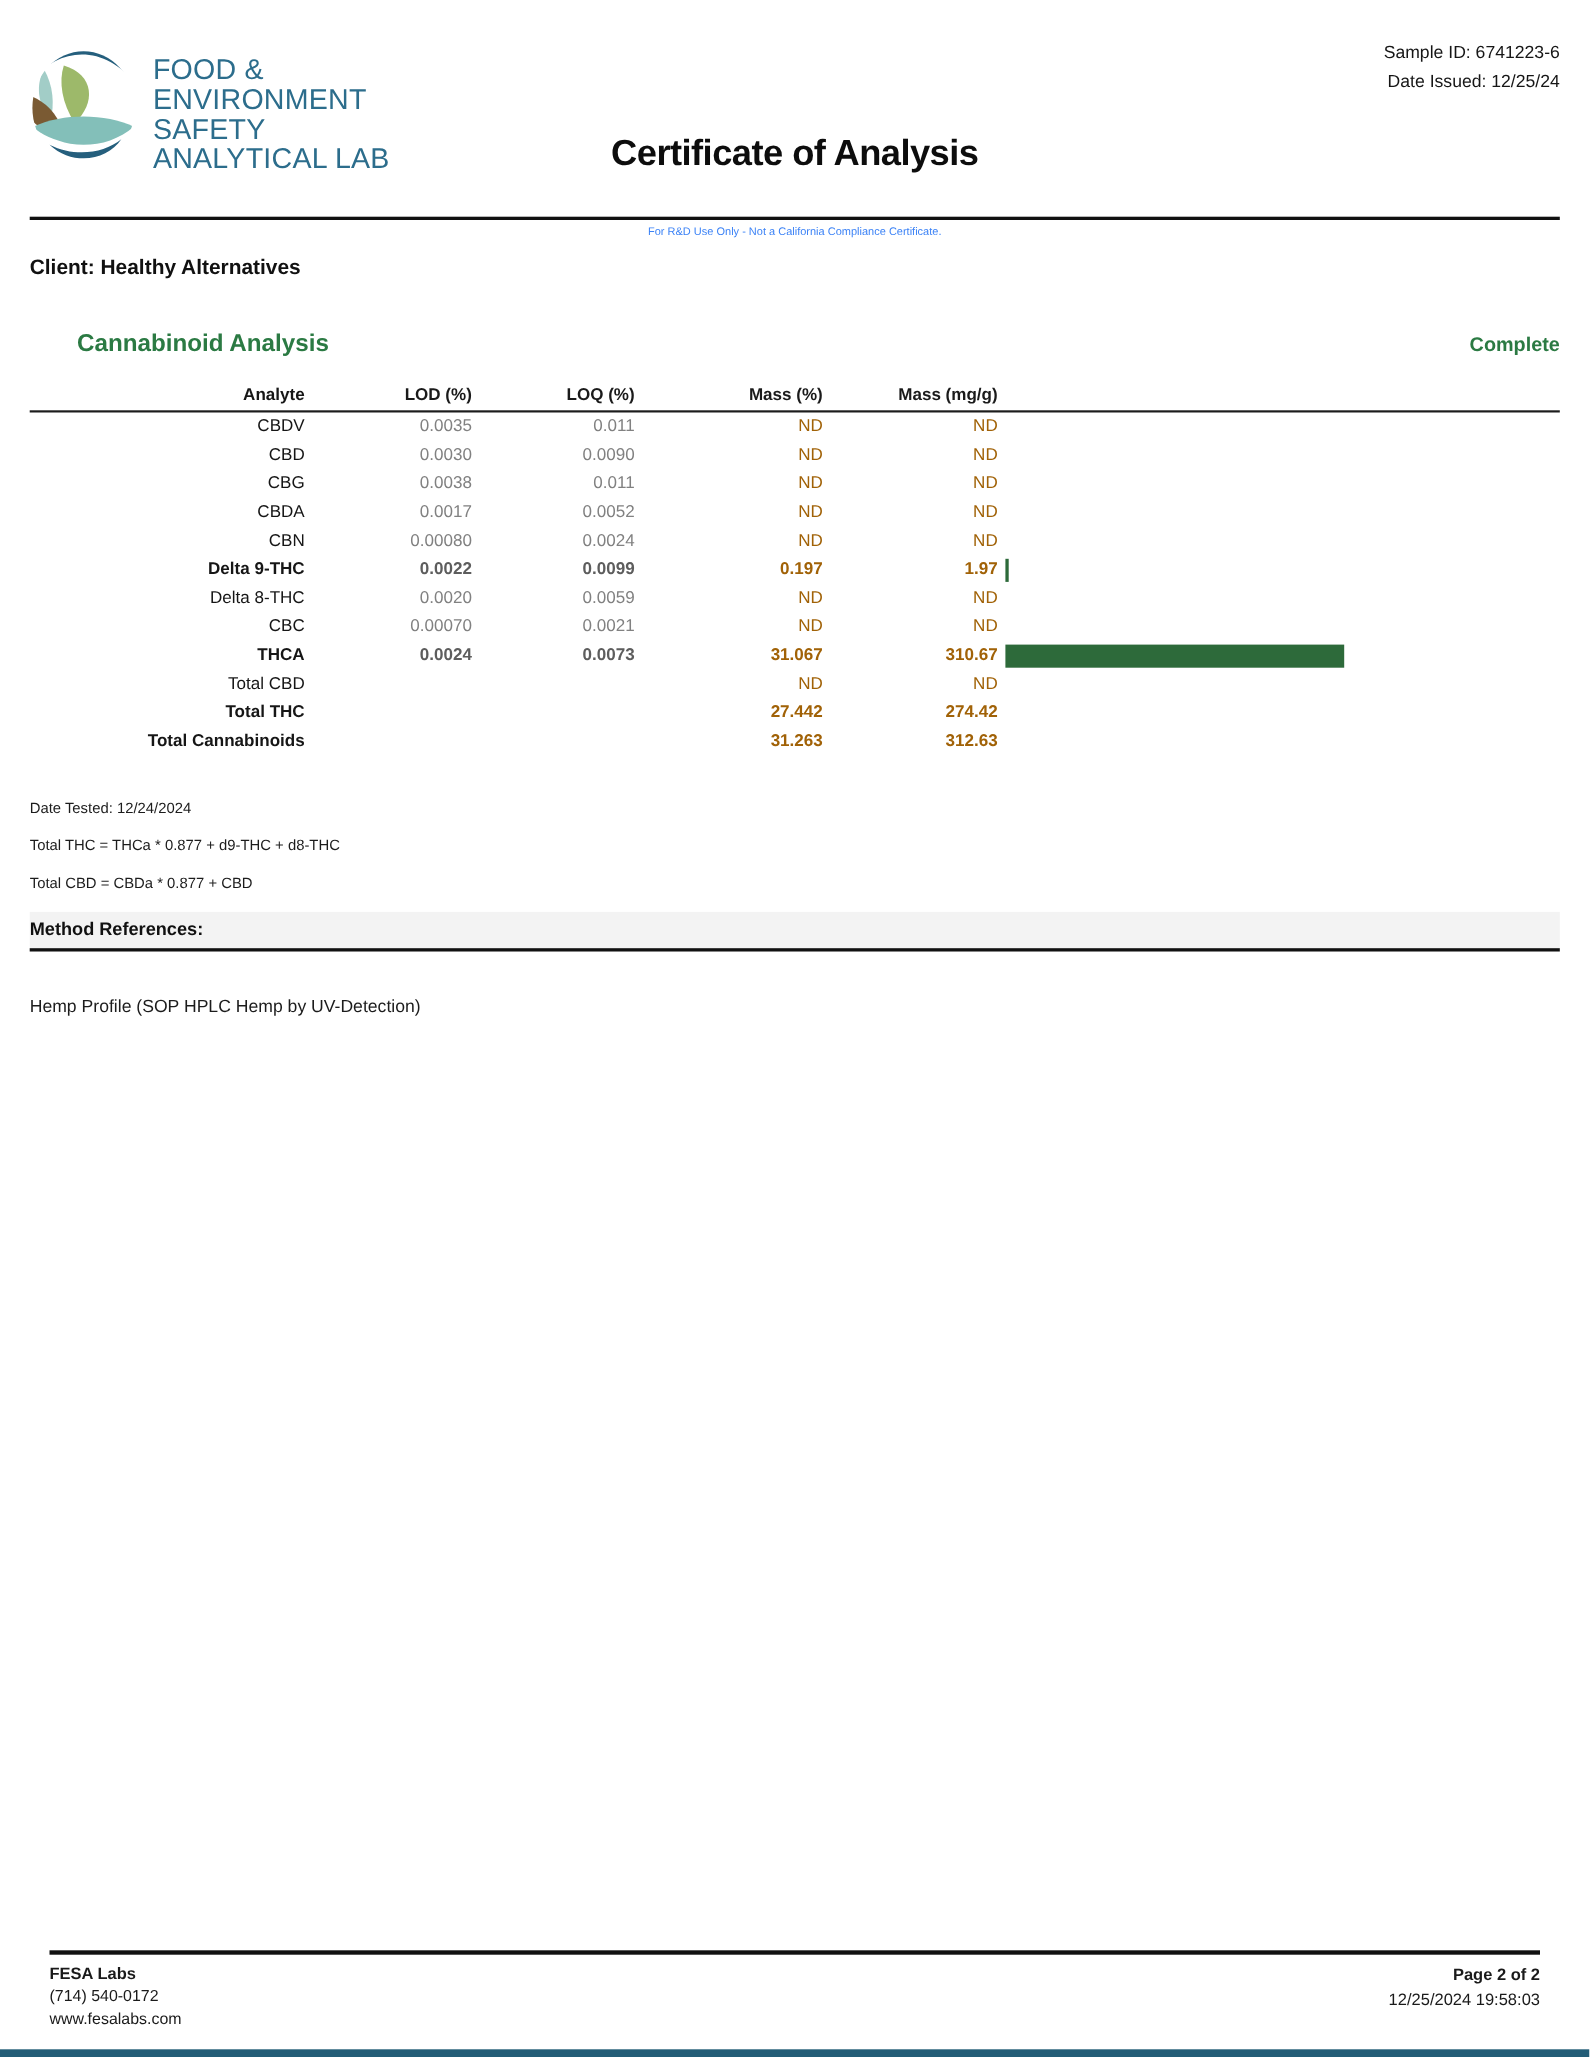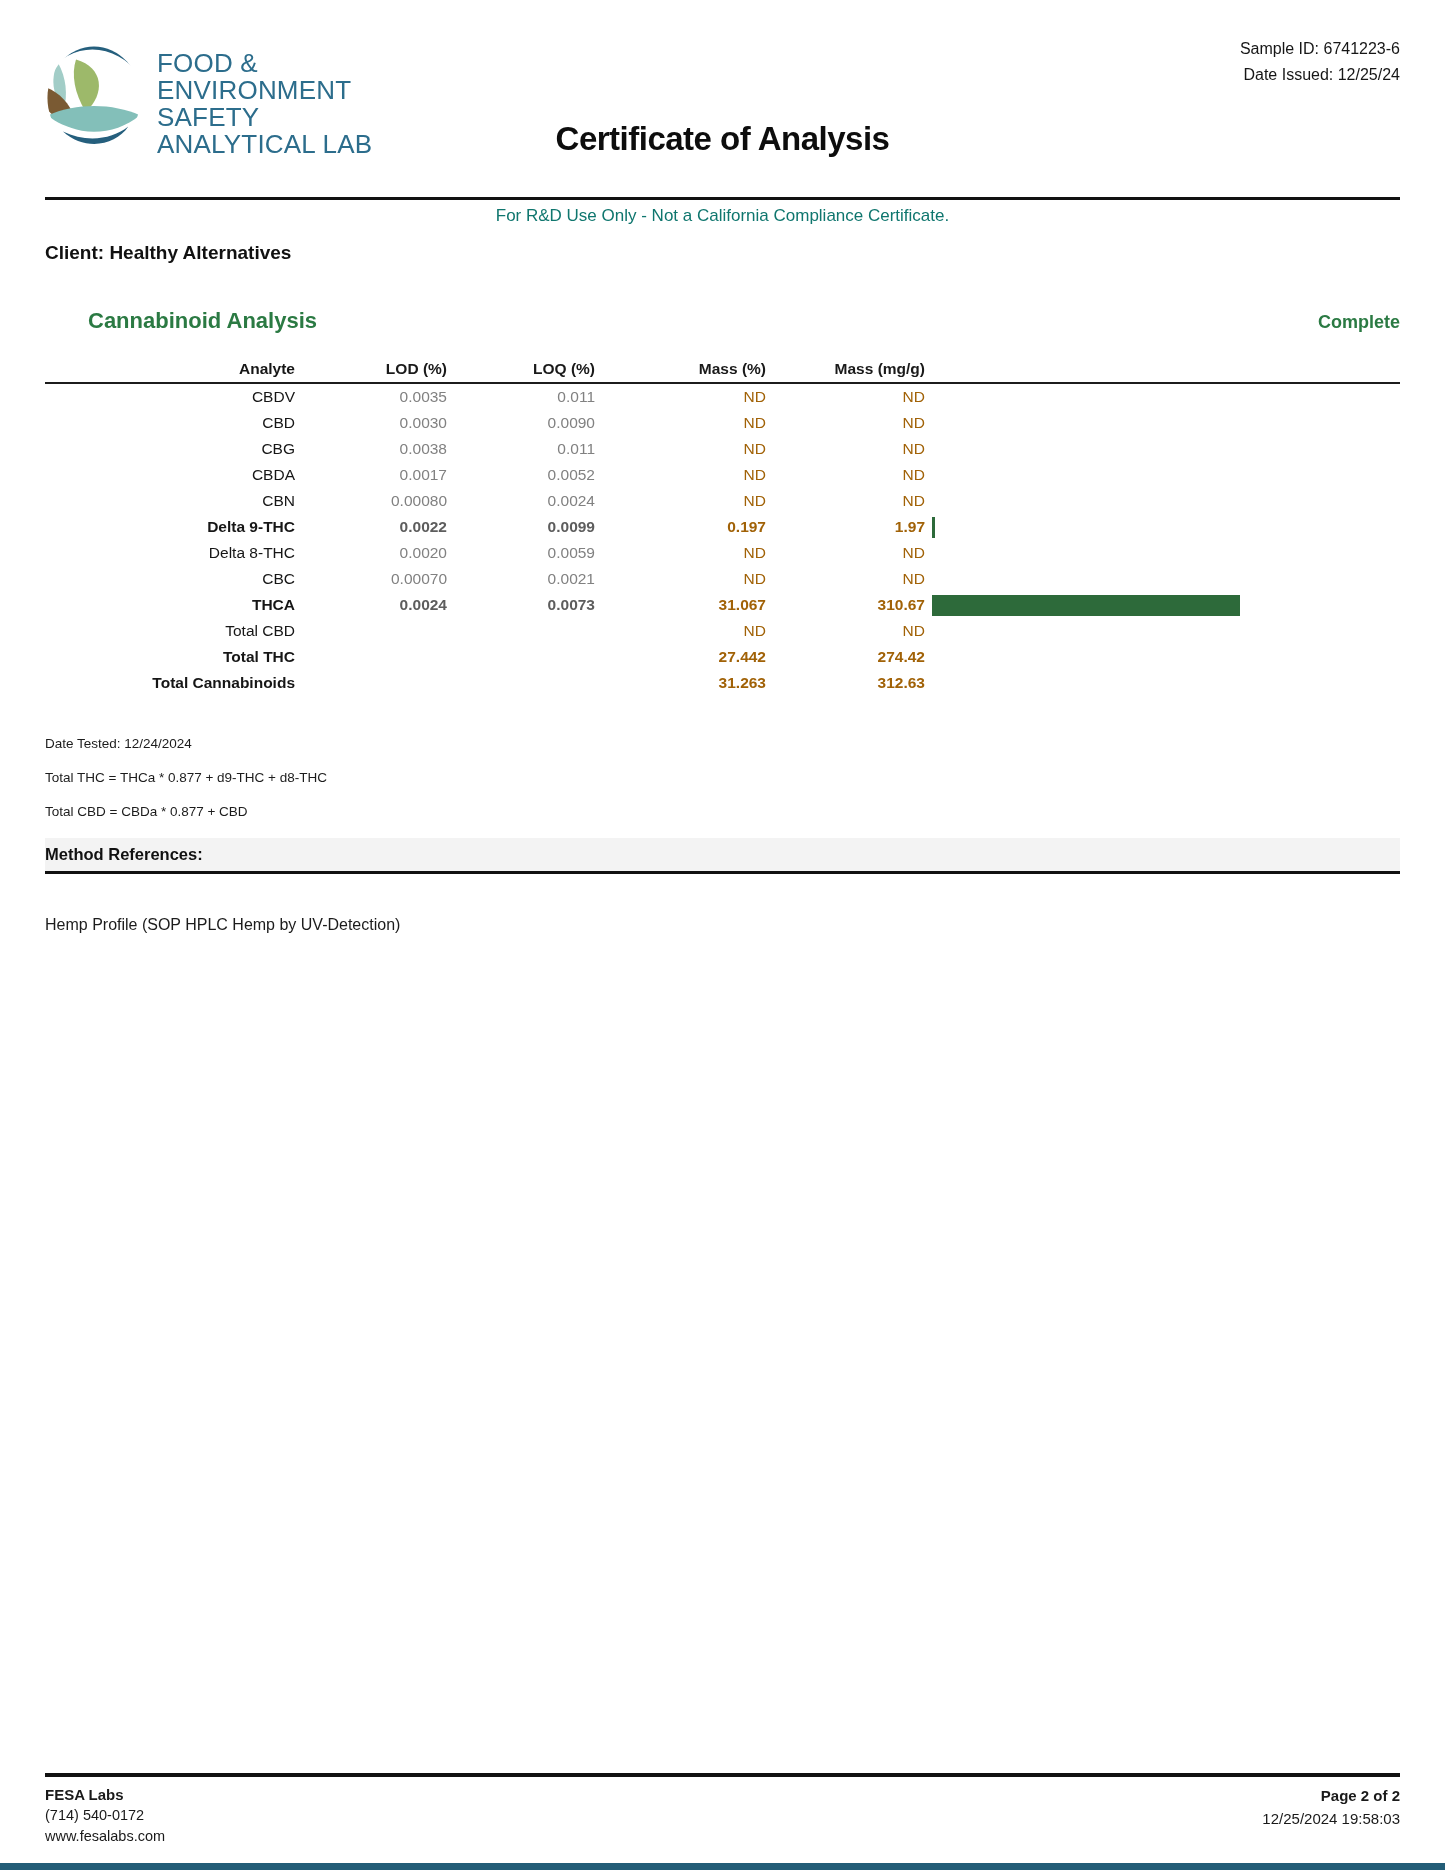--- a/index.html
+++ b/index.html
@@ -11,7 +11,7 @@
     position:relative;
     overflow:hidden;
   }
-  .page { padding:0 45px; position:relative; }
+  .page { padding:0 27px; position:relative; }
 
   
   .header { position:relative; height:197px; }

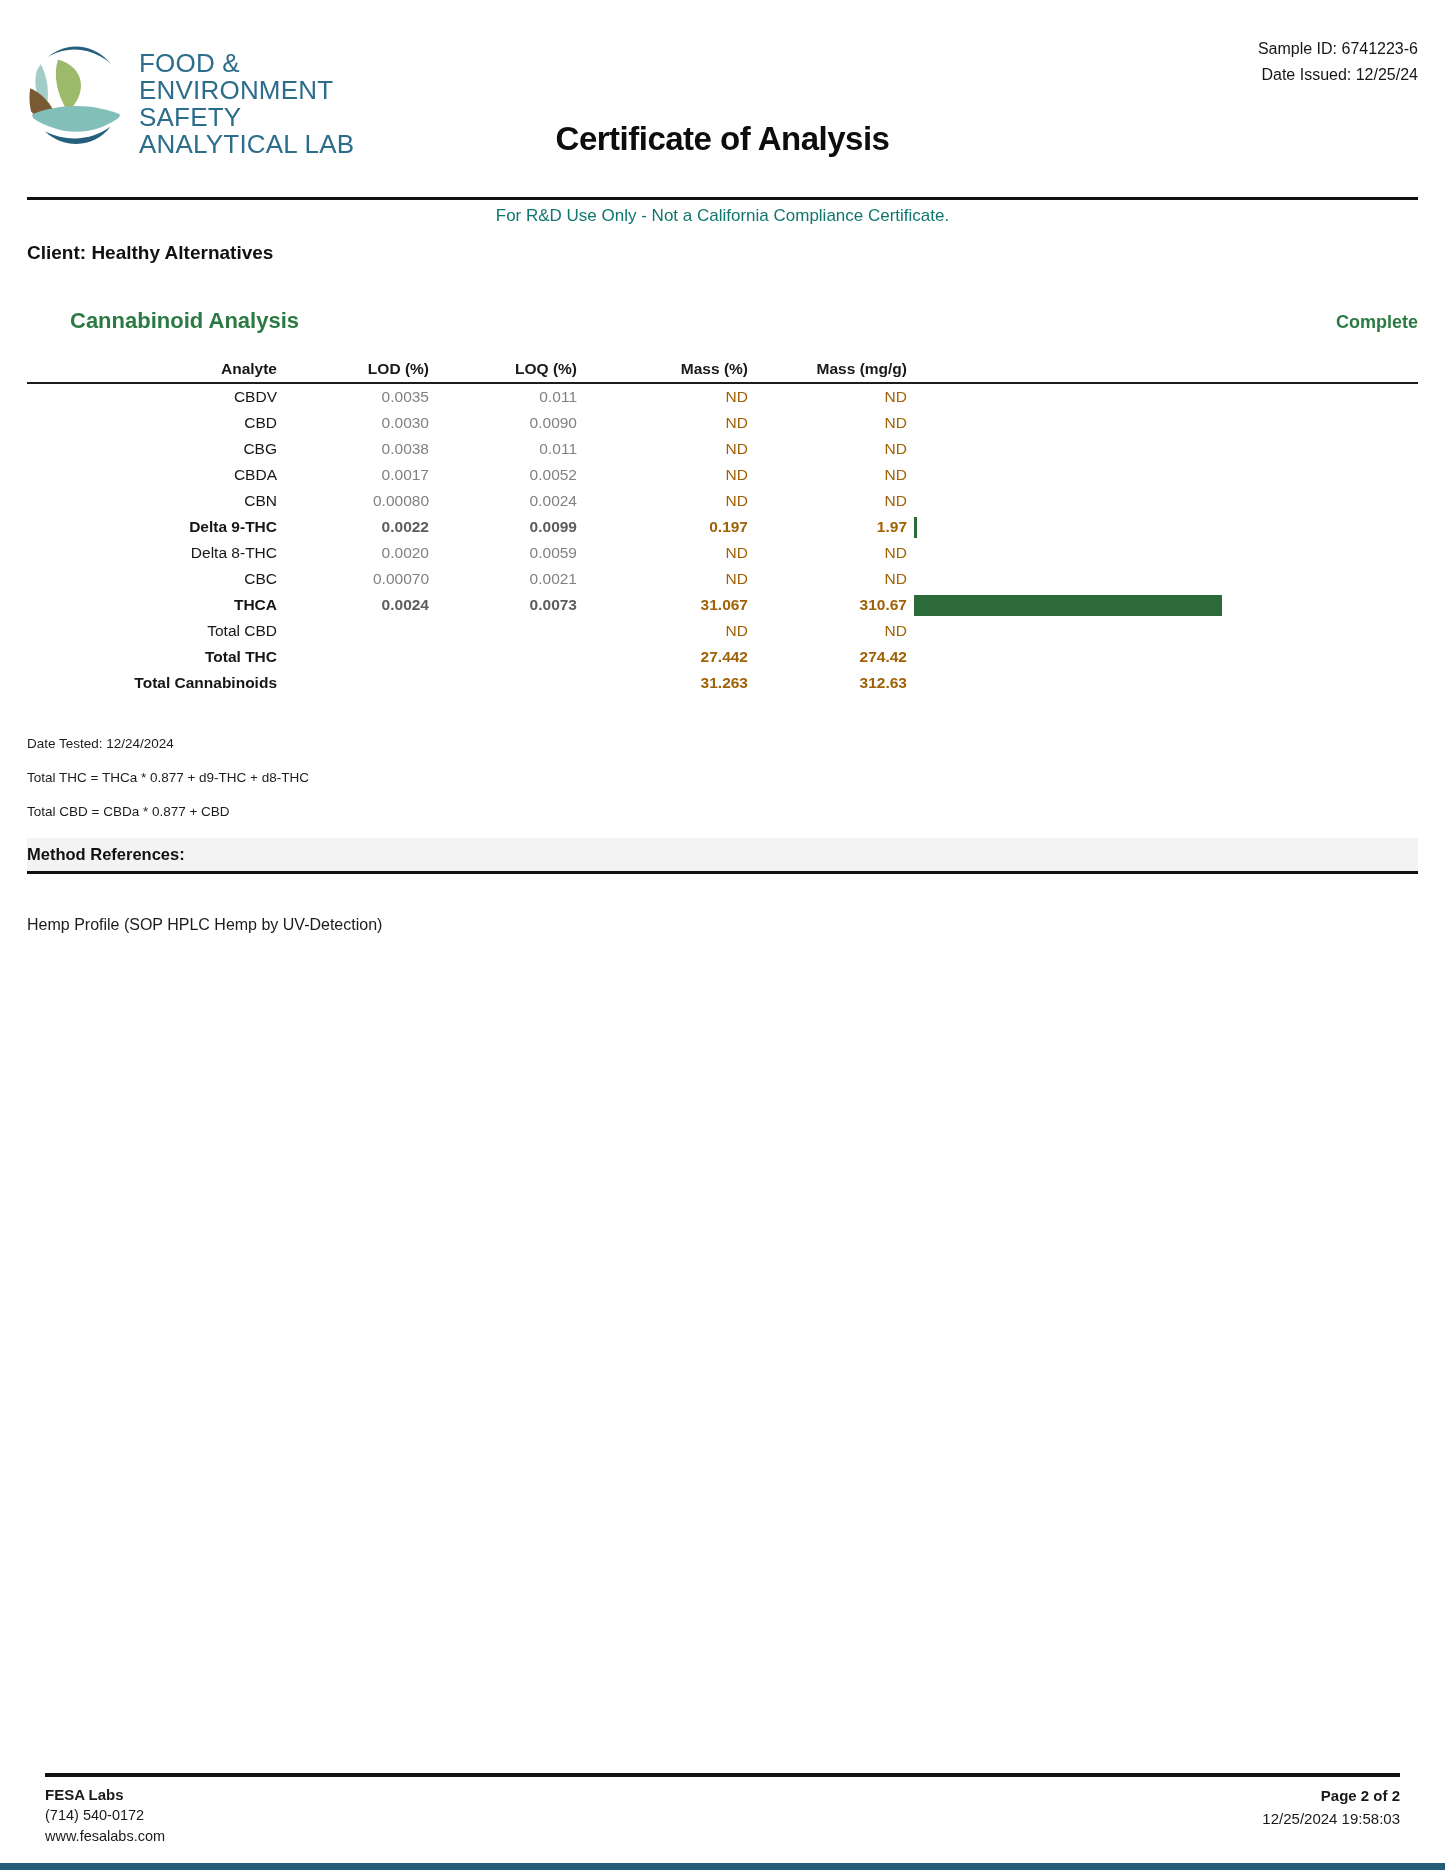--- a/index.html
+++ b/index.html
@@ -21,7 +21,7 @@
   .meta { position:absolute; right:0; top:36px; text-align:right; font-size:16px; line-height:26px; color:#161616; }
   .doc-title { position:absolute; left:50%; transform:translateX(-50%); top:120px; font-size:33px; font-weight:700; letter-spacing:-0.5px; color:#0d0d0d; white-space:nowrap; }
   .rule { border-top:3px solid #111; }
-  .subtitle { text-align:center; font-size:17px; margin-top:6px; color:#0f766e; }
+  .subtitle { text-align:center; font-size:10px; margin-top:6px; color:#3b82f6; }
   .client { margin-top:16px; font-size:19px; font-weight:700; color:#111; }
 
   

